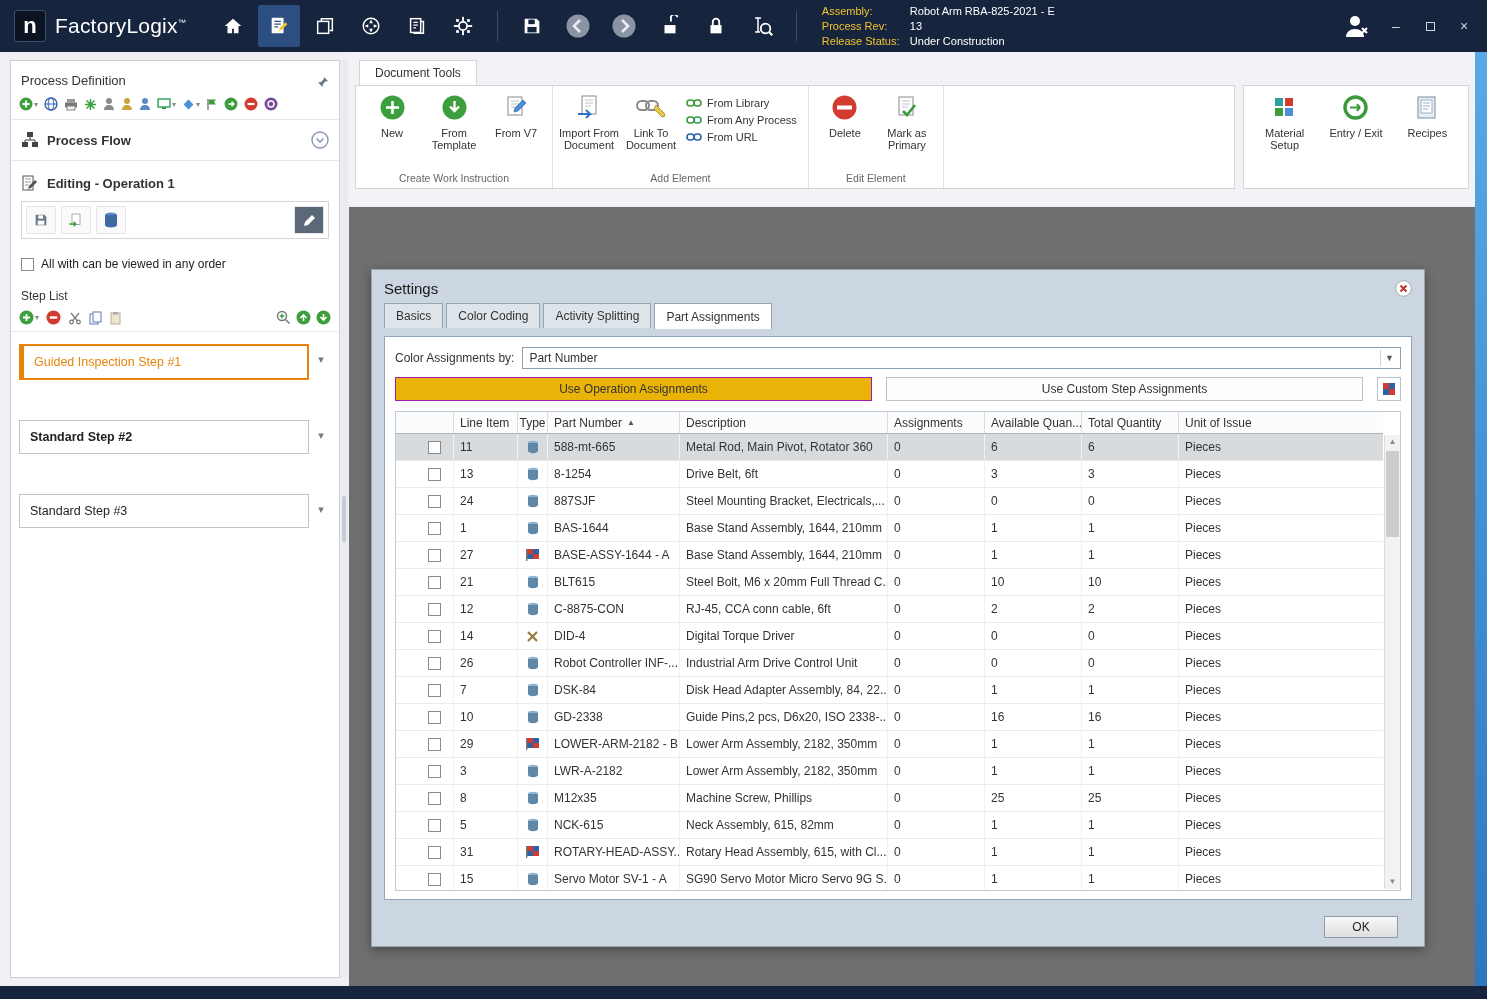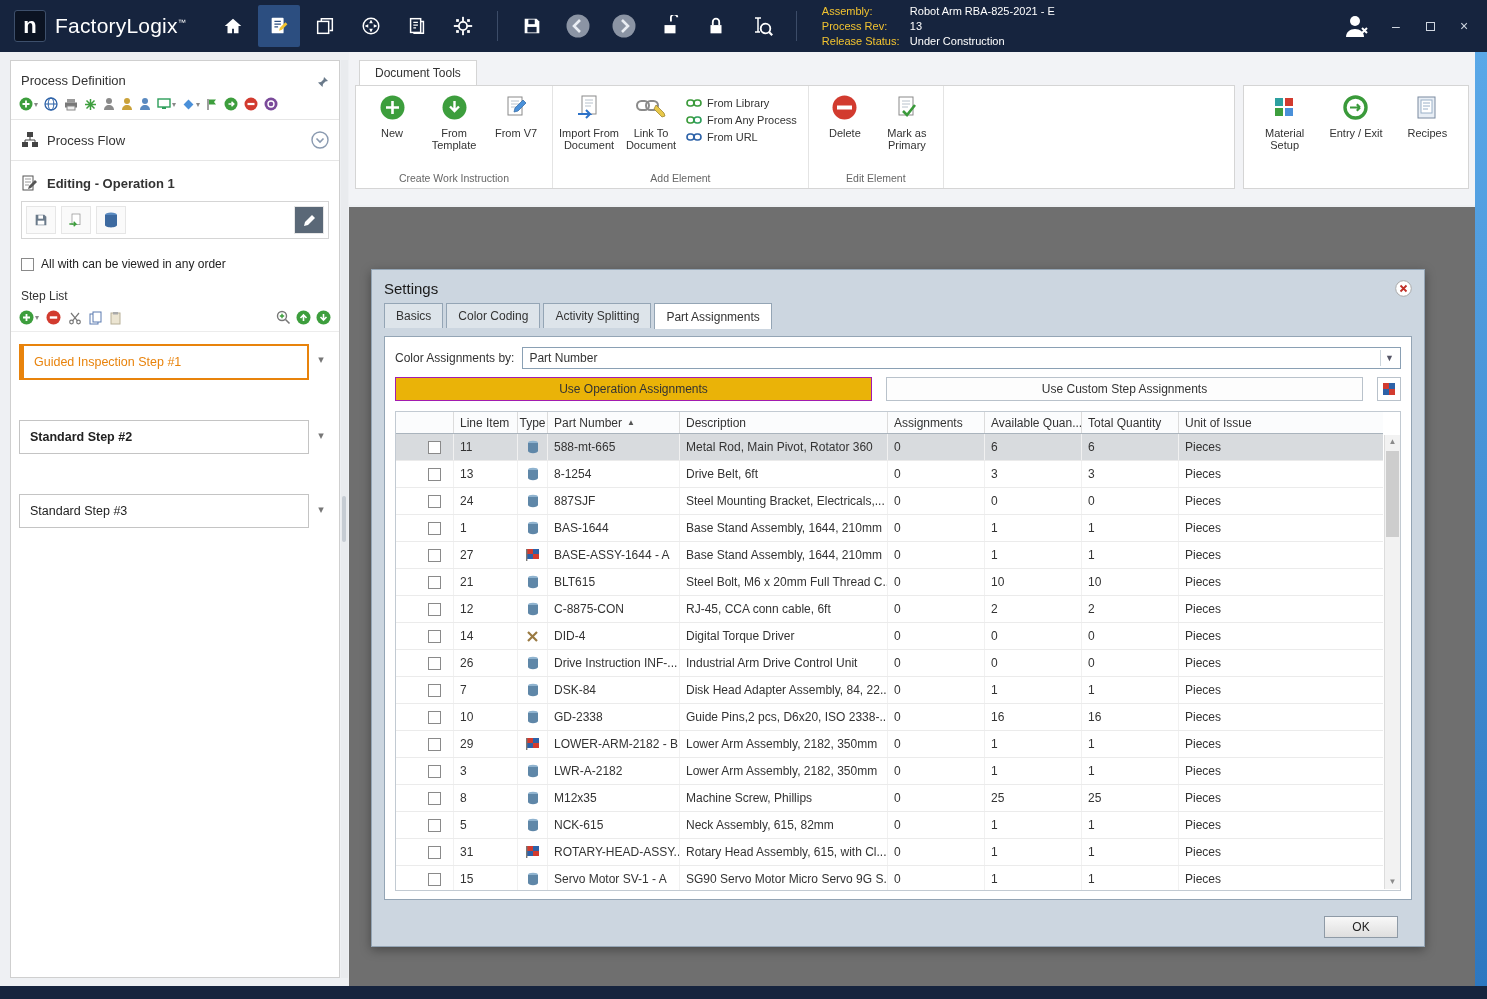--- a/index.html
+++ b/index.html
@@ -35,7 +35,7 @@
 .sb-tools{display:flex;align-items:center;gap:6px;padding:5px 8px 8px;border-bottom:1px solid #e6e6e6;flex-wrap:nowrap}
 .ic{display:inline-flex;align-items:center;justify-content:center}
 .caret{font-size:8px;color:#888;margin-left:1px}
-.pf-row{display:flex;align-items:center;gap:8px;padding:11px 10px;border-bottom:1px solid #e6e6e6;font-weight:normal;font-size:13px}
+.pf-row{display:flex;align-items:center;gap:8px;padding:11px 10px;border-bottom:1px solid #e6e6e6;font-weight:bold;font-size:13px}
 .pf-row .spacer{flex:1}
 .edit-row{display:flex;align-items:center;gap:8px;padding:13px 10px 5px;font-weight:bold;font-size:13px}
 .edit-btns{margin:4px 10px 2px;border:1px solid #d5d5d5;padding:4px;display:flex;align-items:center}

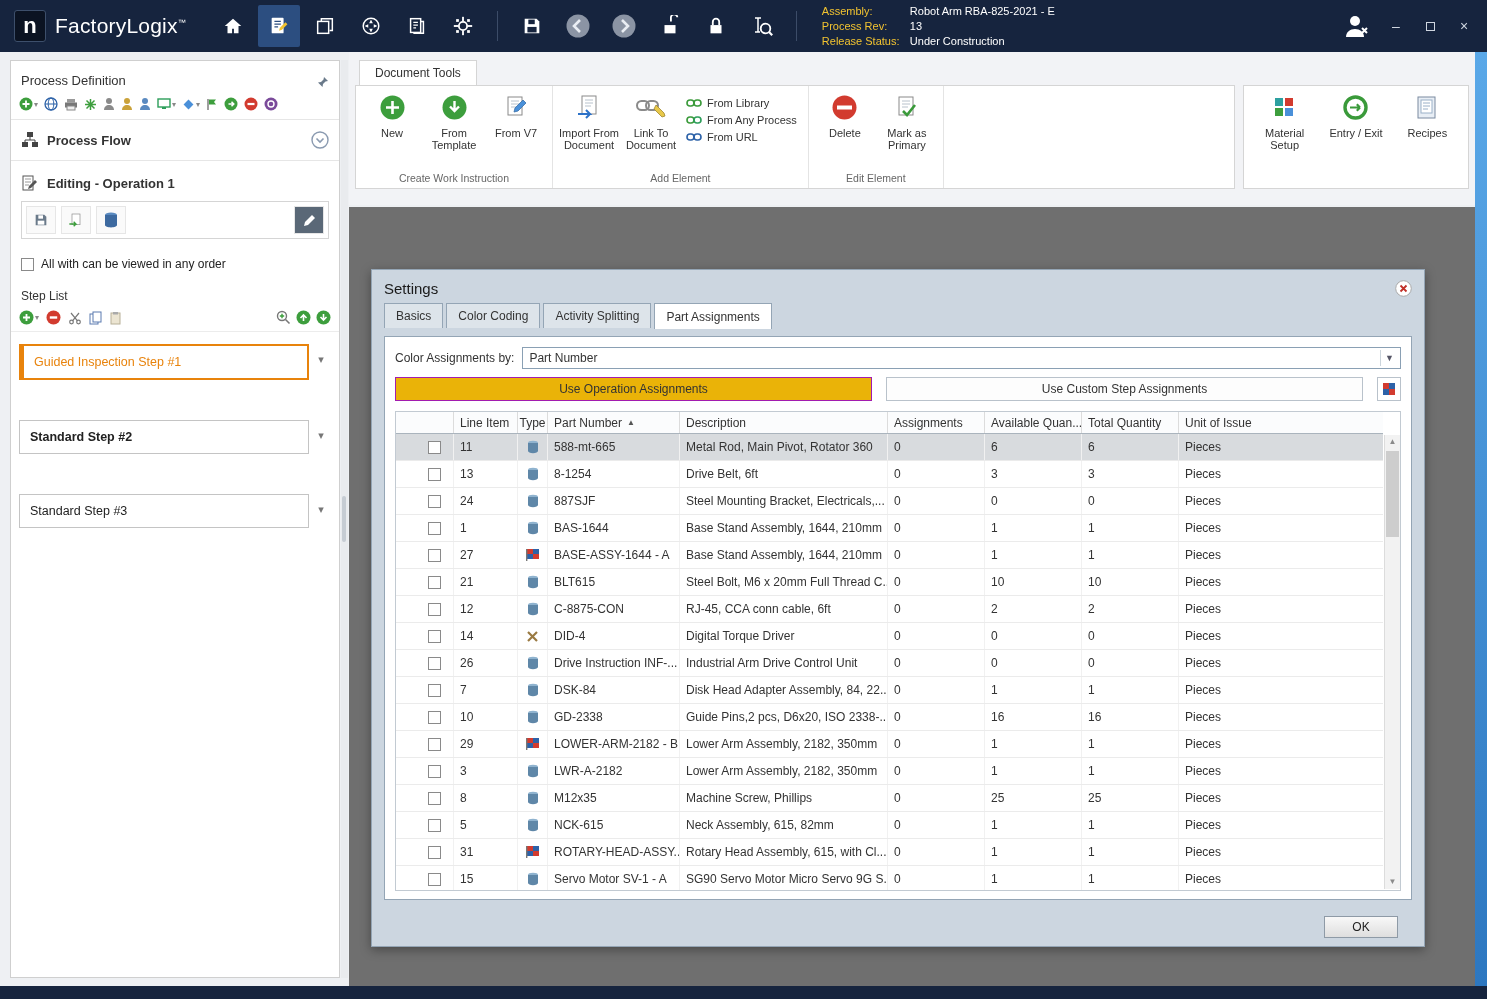--- a/index.html
+++ b/index.html
@@ -872,7 +872,7 @@
                       <path d="M1 3v8c0 1.2 2.2 2.2 5 2.2s5-1 5-2.2V3" fill="#5f87a8"></path>
                     </svg>
                   </div>
-                  <div class="c part">Drive Instruction INF-...</div>
+                  <div class="c part">Robot Controller INF-...</div>
                   <div class="c desc">Industrial Arm Drive Control Unit</div>
                   <div class="c num">0</div>
                   <div class="c num">0</div>

